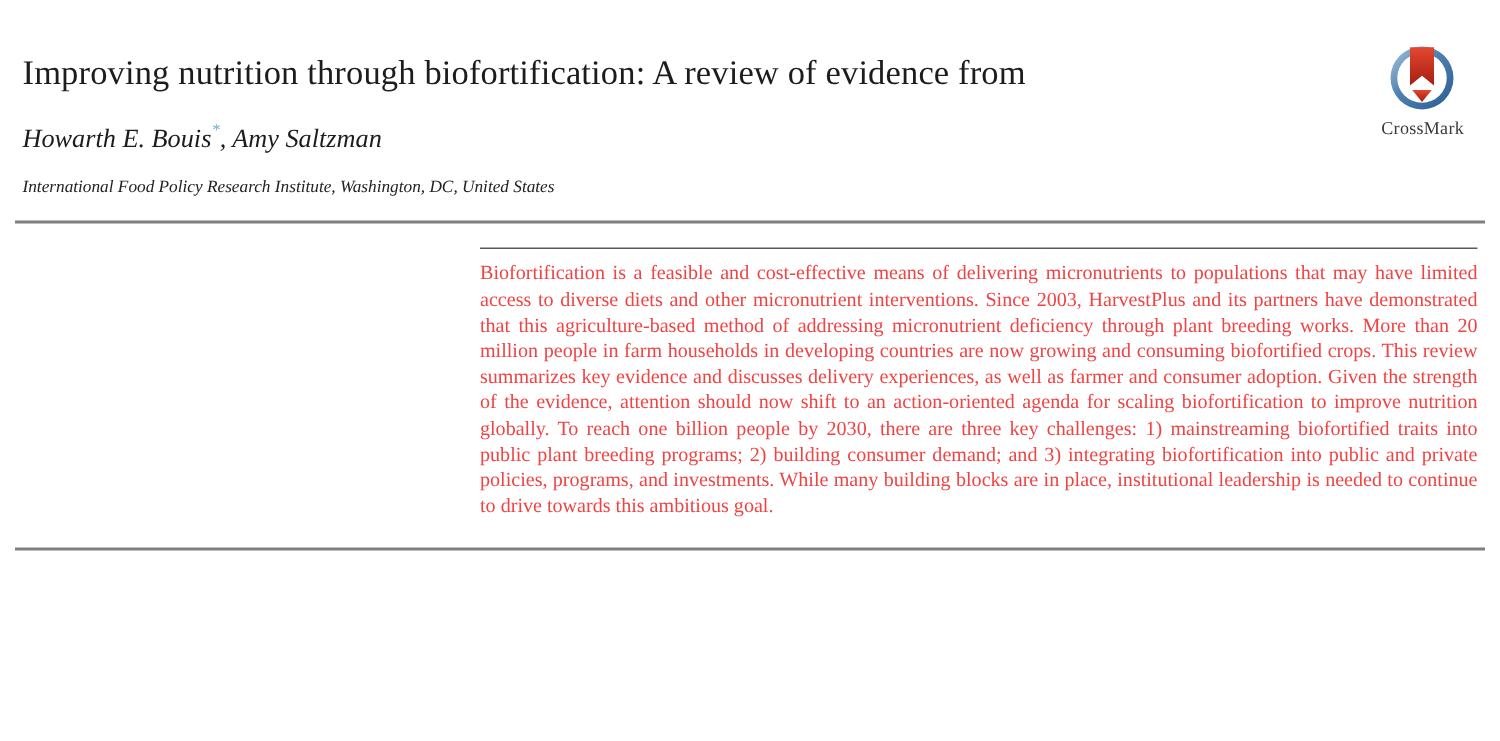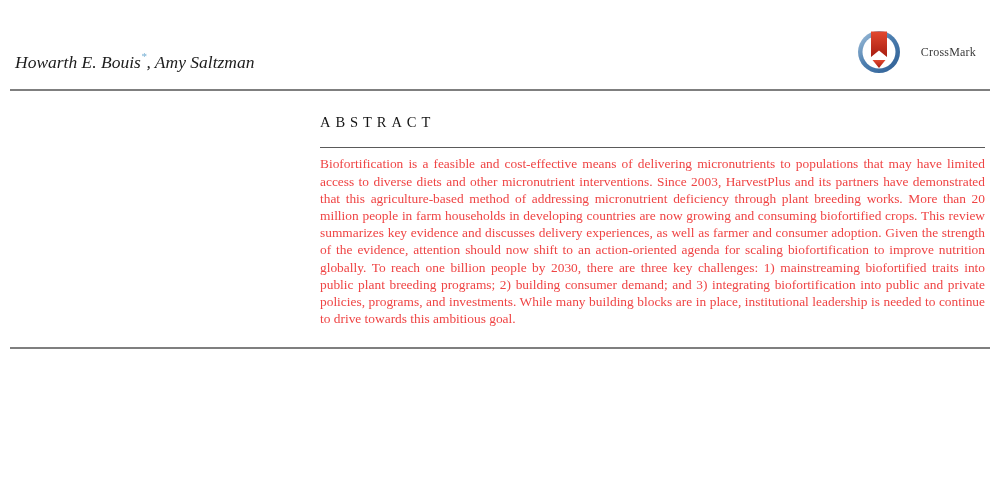--- a/index.html
+++ b/index.html
@@ -86,6 +86,7 @@
     </div>
 
     <h1 class="title">
+        <span class="t-line">Improving nutrition through biofortification: A review of evidence from</span>
       </h1>
 
     <p class="authors"><span>Howarth E. Bouis</span><sup class="marker">*</sup><span>, </span><span>Amy Saltzman</span></p>

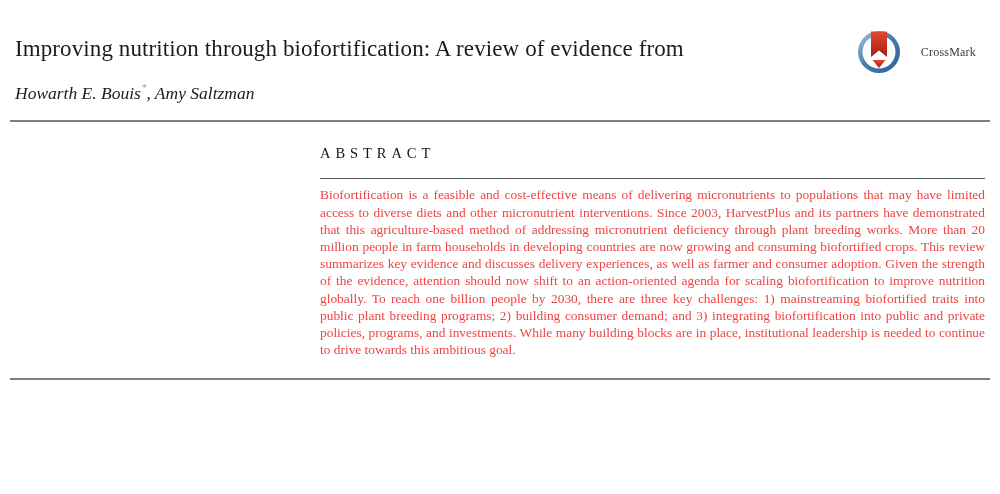--- a/index.html
+++ b/index.html
@@ -32,8 +32,9 @@
   
   .crossmark {
     position: absolute; top: 30px; right: 24px;
-    display: flex; align-items: center; gap: 20px;
+    display: flex; align-items: center; gap: 4px;
     cursor: pointer;
+    flex-direction: column;
   }
   .cm-label { font-size: 12px; color: #3a3a3a; letter-spacing: 0.2px; }
 

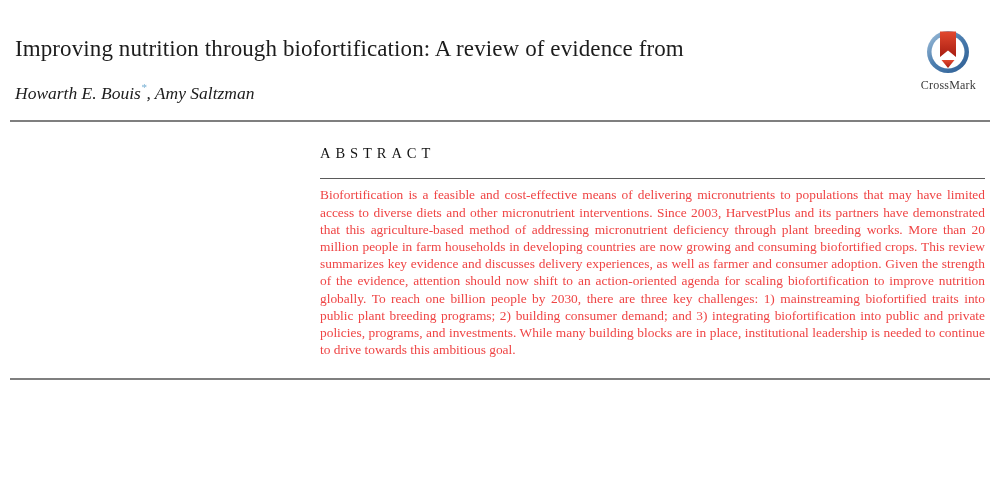--- a/index.html
+++ b/index.html
@@ -92,6 +92,7 @@
 
     <p class="authors"><span>Howarth E. Bouis</span><sup class="marker">*</sup><span>, </span><span>Amy Saltzman</span></p>
 
+    <p class="affiliation">International Food Policy Research Institute, Washington, DC, United States</p>
   </div>
 
   <div class="rule full"></div>

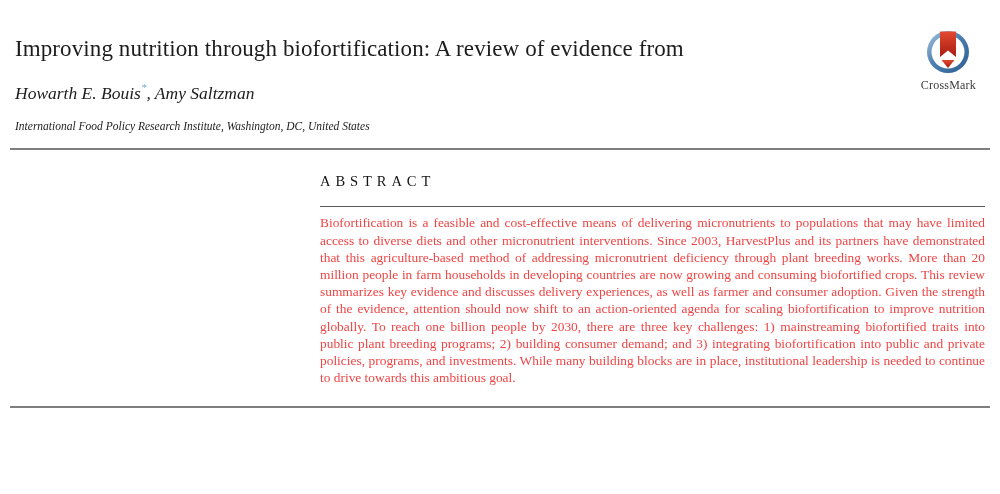--- a/index.html
+++ b/index.html
@@ -100,7 +100,6 @@
   <div class="content">
     <div class="left-col"></div>
     <div class="right-col">
-      <h2 class="abs-heading">ABSTRACT</h2>
       <div class="abs-rule"></div>
       <p class="abs-body">Biofortification is a feasible and cost-effective means of delivering micronutrients to populations that may have limited access to diverse diets and other micronutrient interventions. Since 2003, HarvestPlus and its partners have demonstrated that this agriculture-based method of addressing micronutrient deficiency through plant breeding works. More than 20 million people in farm households in developing countries are now growing and consuming biofortified crops. This review summarizes key evidence and discusses delivery experiences, as well as farmer and consumer adoption. Given the strength of the evidence, attention should now shift to an action-oriented agenda for scaling biofortification to improve nutrition globally. To reach one billion people by 2030, there are three key challenges: 1) mainstreaming biofortified traits into public plant breeding programs; 2) building consumer demand; and 3) integrating biofortification into public and private policies, programs, and investments. While many building blocks are in place, institutional leadership is needed to continue to drive towards this ambitious goal.</p>
     </div>

